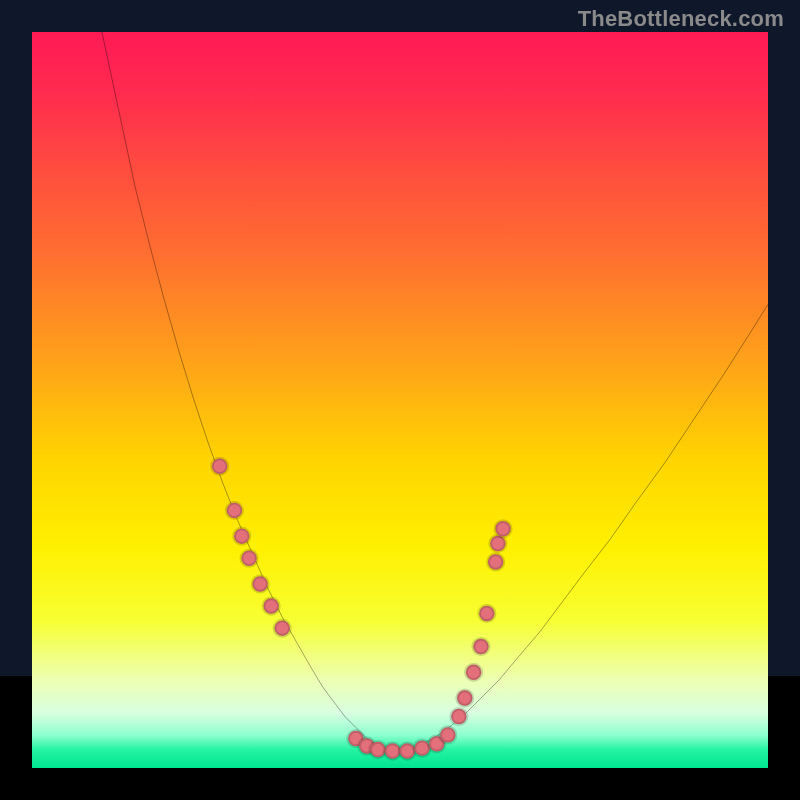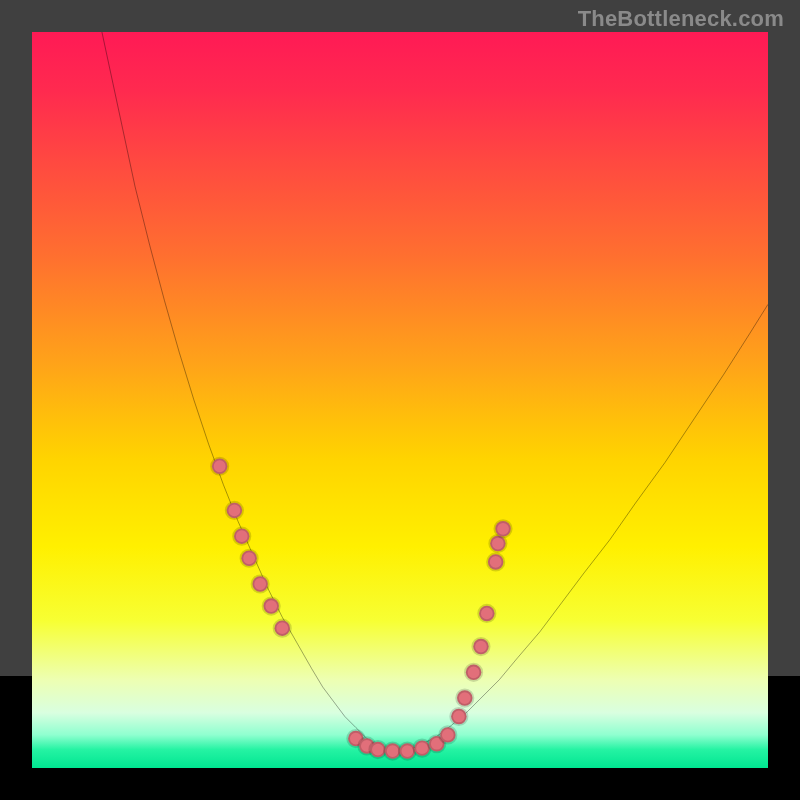--- a/index.html
+++ b/index.html
@@ -14,7 +14,7 @@
     position: relative;
     width: 800px;
     height: 676px;
-    background: #404040;
+    background: #0f172a;
   }
   .plot-area {
     position: absolute;

